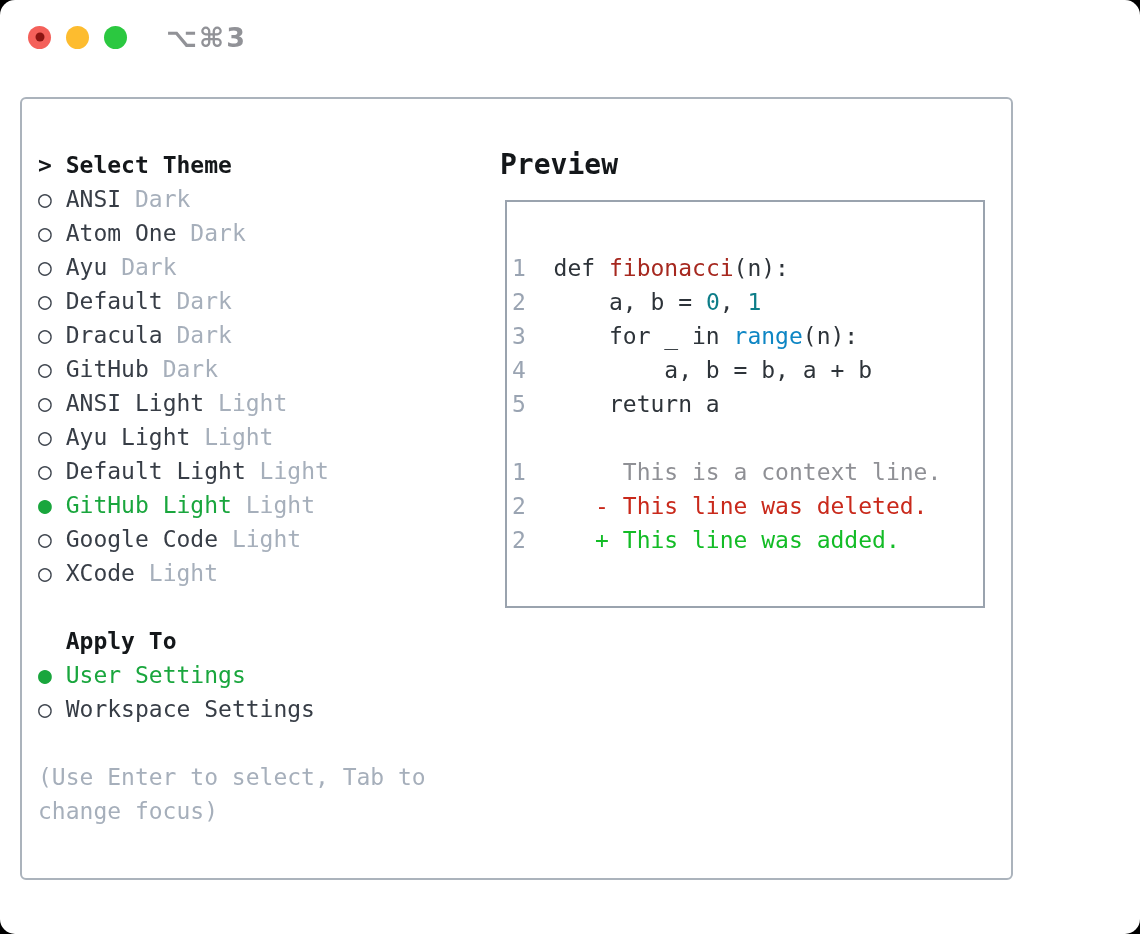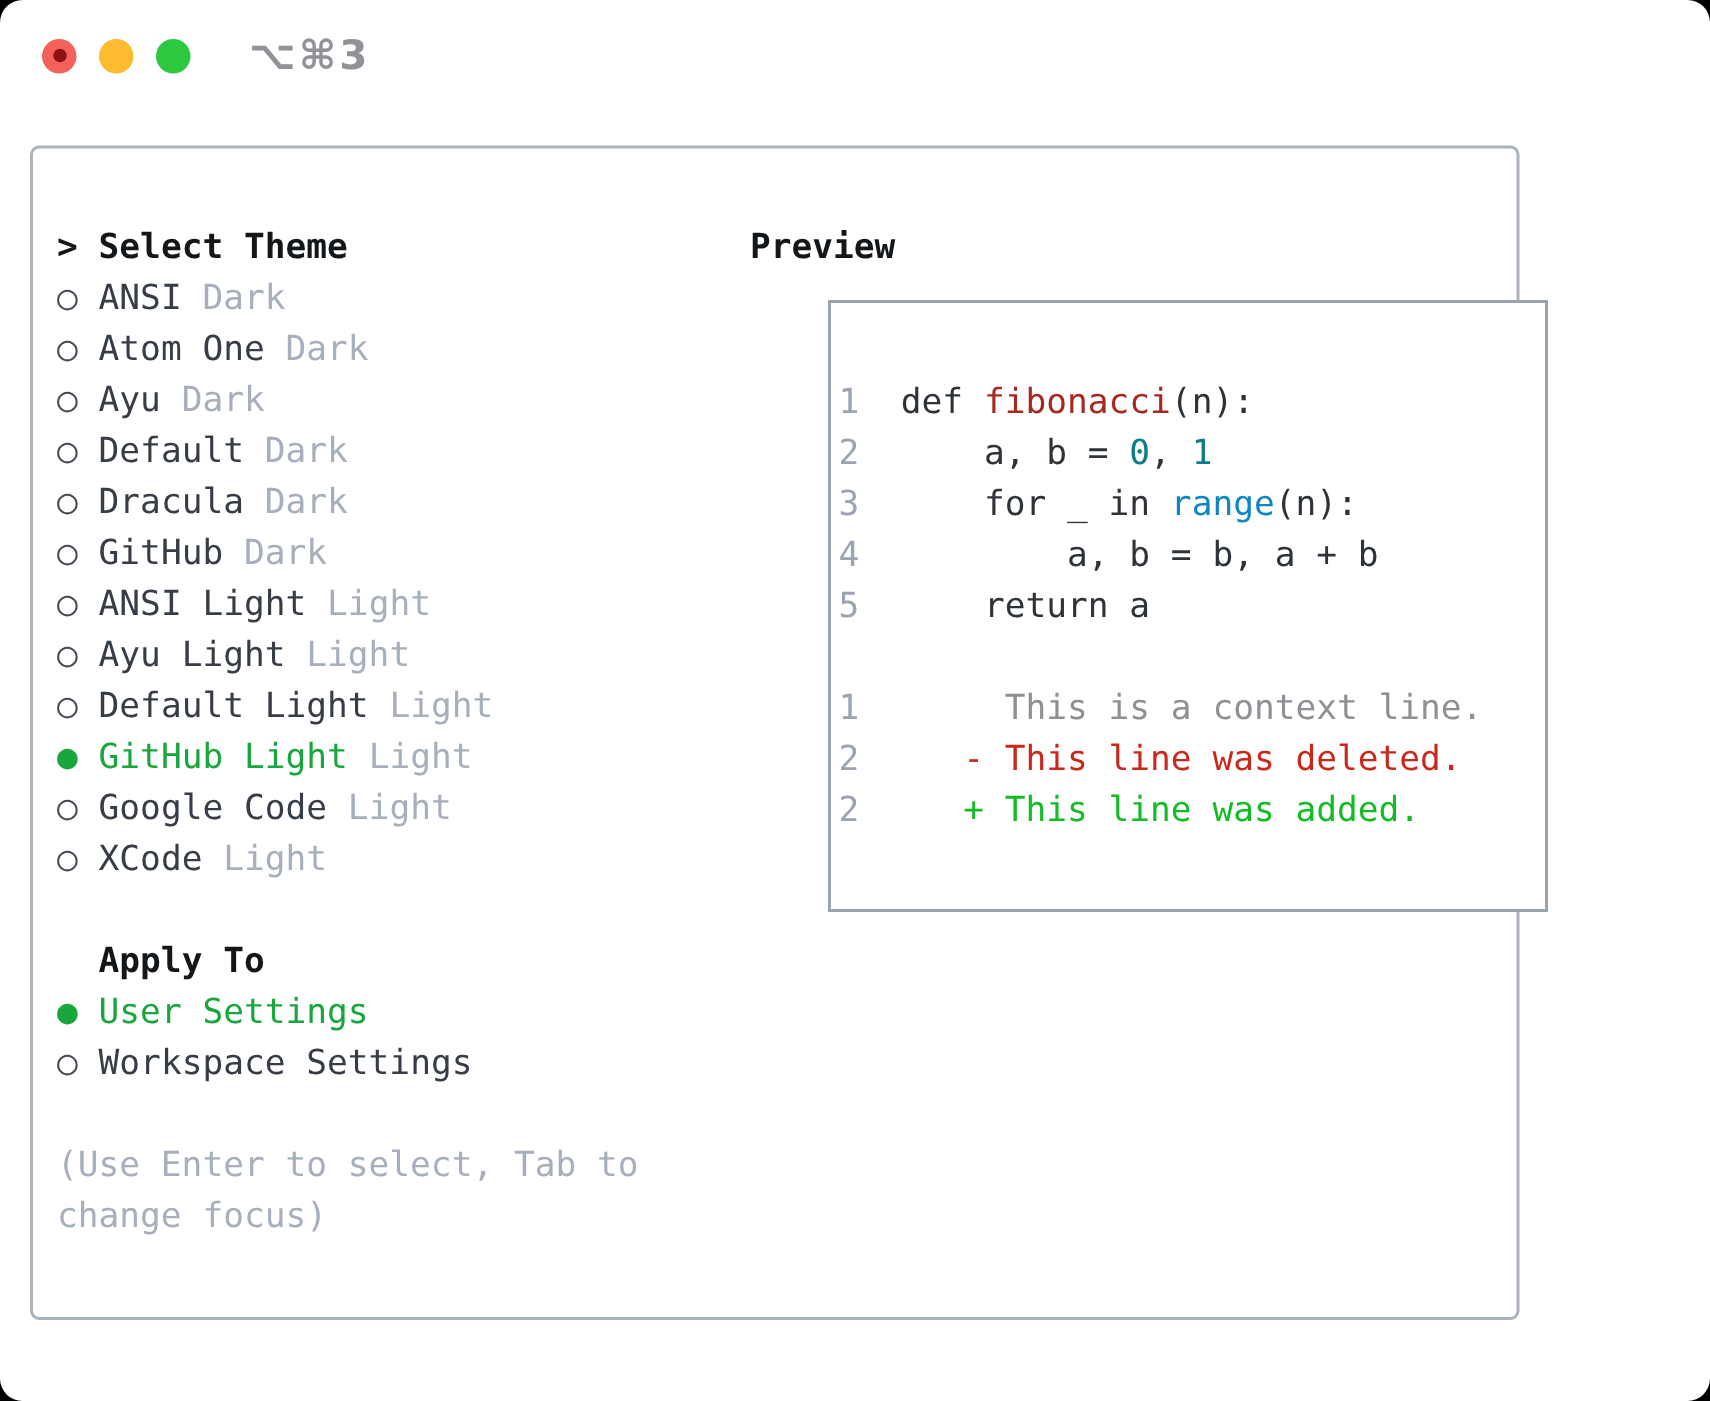--- a/index.html
+++ b/index.html
@@ -31,7 +31,7 @@
   
   .preview-heading {
     position:absolute; left:478px; top:49px; height:34px; line-height:34px;
-    font-size:23px; font-weight:bold; white-space:pre;
+    font-size:28px; font-weight:bold; white-space:pre;
   }
   .preview-box {
     position:absolute; left:483px; top:101px; width:480px; height:408px;

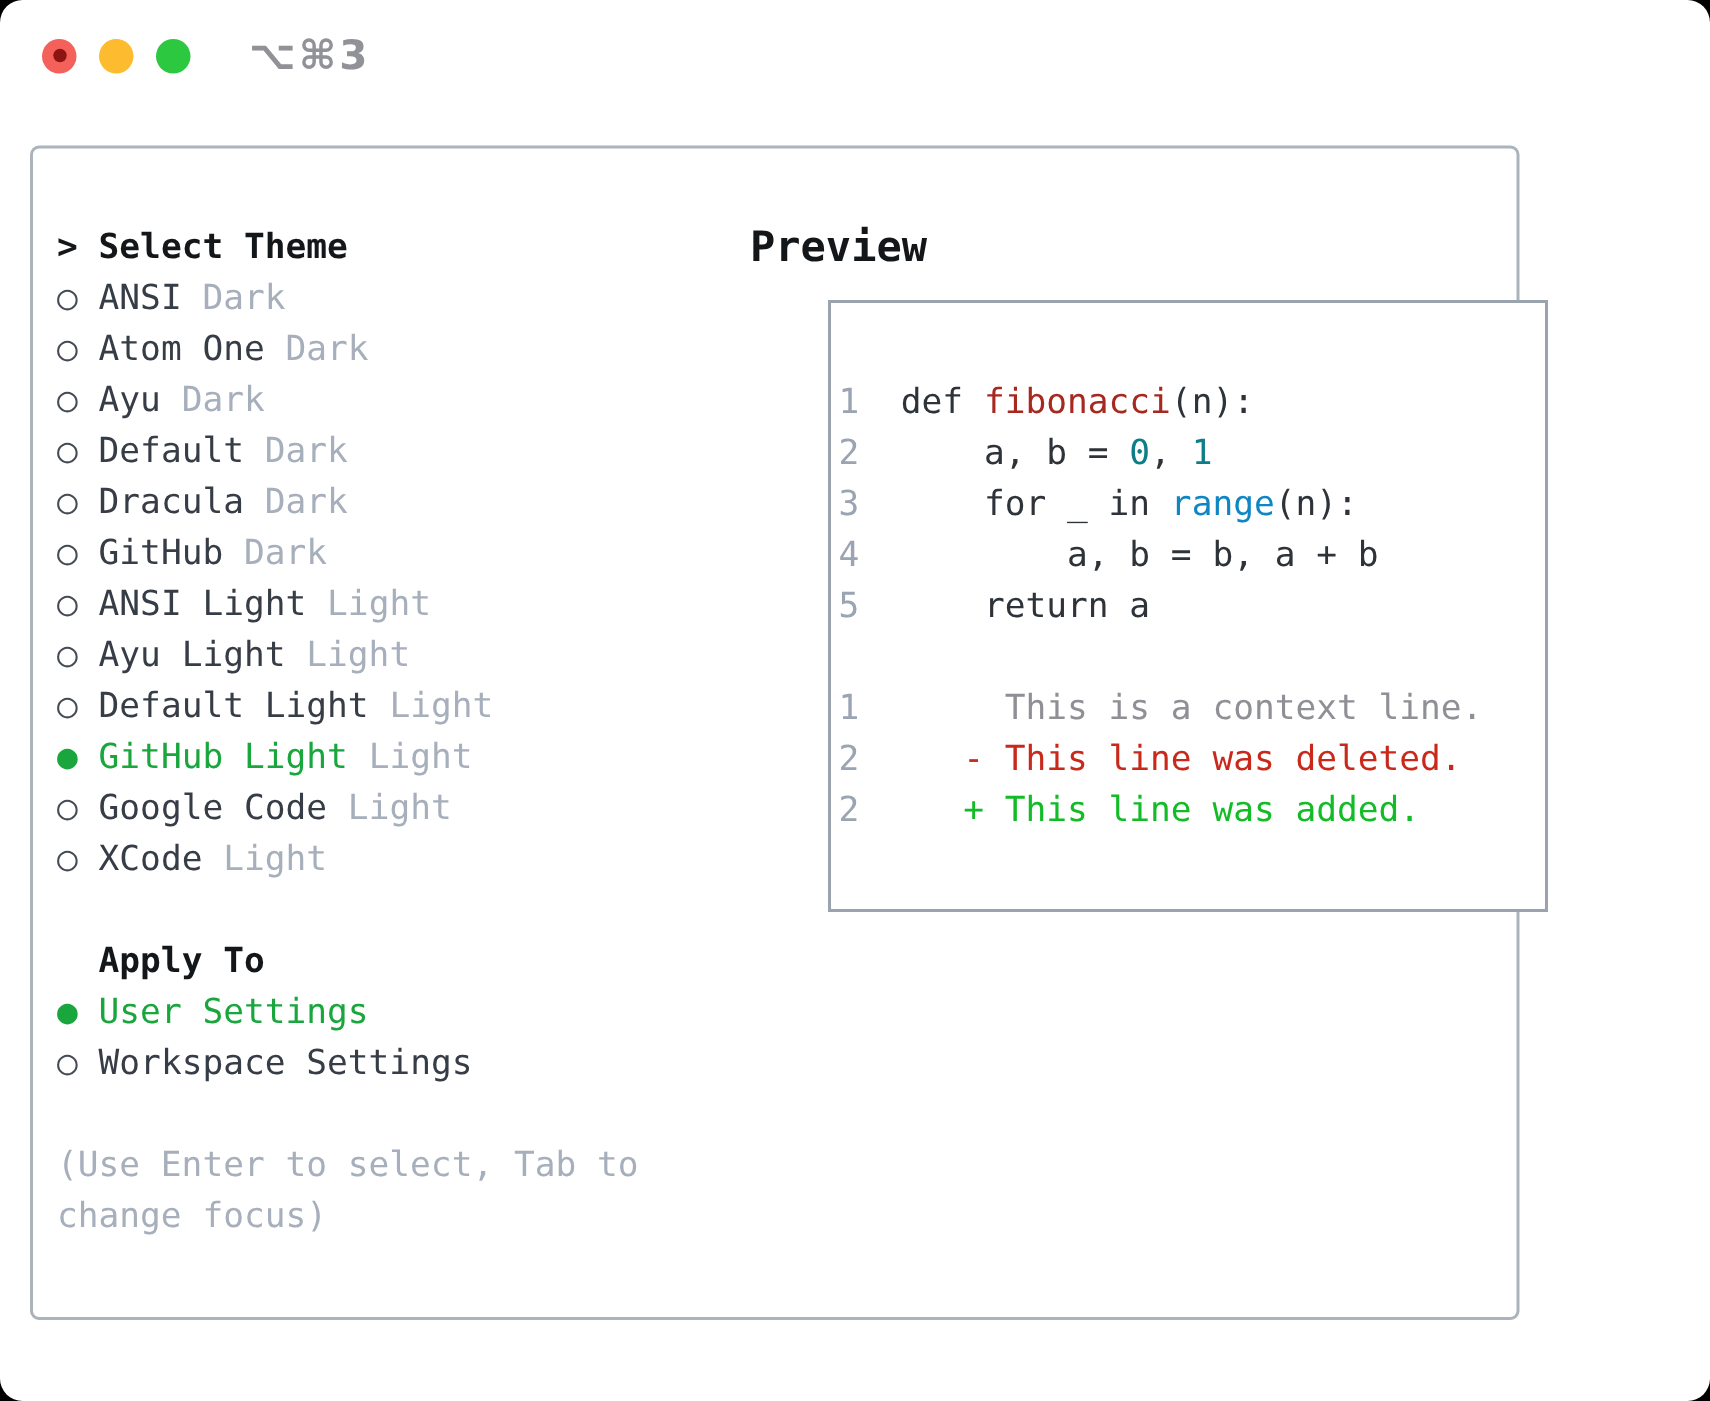--- a/index.html
+++ b/index.html
@@ -59,7 +59,7 @@
 
     <div class="preview-heading" id="preview-heading" style="color: rgb(20, 23, 26);">Preview</div>
 
-    <div class="preview-box" id="preview-box" style="border-color: rgb(154, 163, 174); margin-left: 47px;">
+    <div class="preview-box" id="preview-box" style="border-color: rgb(154, 163, 174);">
       <div class="code" id="code"><div class="row"><span style="color: rgb(154, 164, 178);">1</span><span style="color: rgb(45, 51, 57);">  def </span><span style="color: rgb(166, 40, 31);">fibonacci</span><span style="color: rgb(45, 51, 57);">(n):</span></div><div class="row"><span style="color: rgb(154, 164, 178);">2</span><span style="color: rgb(45, 51, 57);">      a, b = </span><span style="color: rgb(13, 125, 136);">0</span><span style="color: rgb(45, 51, 57);">, </span><span style="color: rgb(13, 125, 136);">1</span></div><div class="row"><span style="color: rgb(154, 164, 178);">3</span><span style="color: rgb(45, 51, 57);">      for _ in </span><span style="color: rgb(14, 134, 196);">range</span><span style="color: rgb(45, 51, 57);">(n):</span></div><div class="row"><span style="color: rgb(154, 164, 178);">4</span><span style="color: rgb(45, 51, 57);">          a, b = b, a + b</span></div><div class="row"><span style="color: rgb(154, 164, 178);">5</span><span style="color: rgb(45, 51, 57);">      return a</span></div><div class="row"><span style="color: rgb(154, 164, 178);"></span></div><div class="row"><span style="color: rgb(154, 164, 178);">1</span><span style="color: rgb(143, 144, 149);">       This is a context line.</span></div><div class="row"><span style="color: rgb(154, 164, 178);">2</span><span style="color: rgb(201, 41, 27);">     - This line was deleted.</span></div><div class="row"><span style="color: rgb(154, 164, 178);">2</span><span style="color: rgb(19, 188, 38);">     + This line was added.</span></div></div>
     </div>
 

